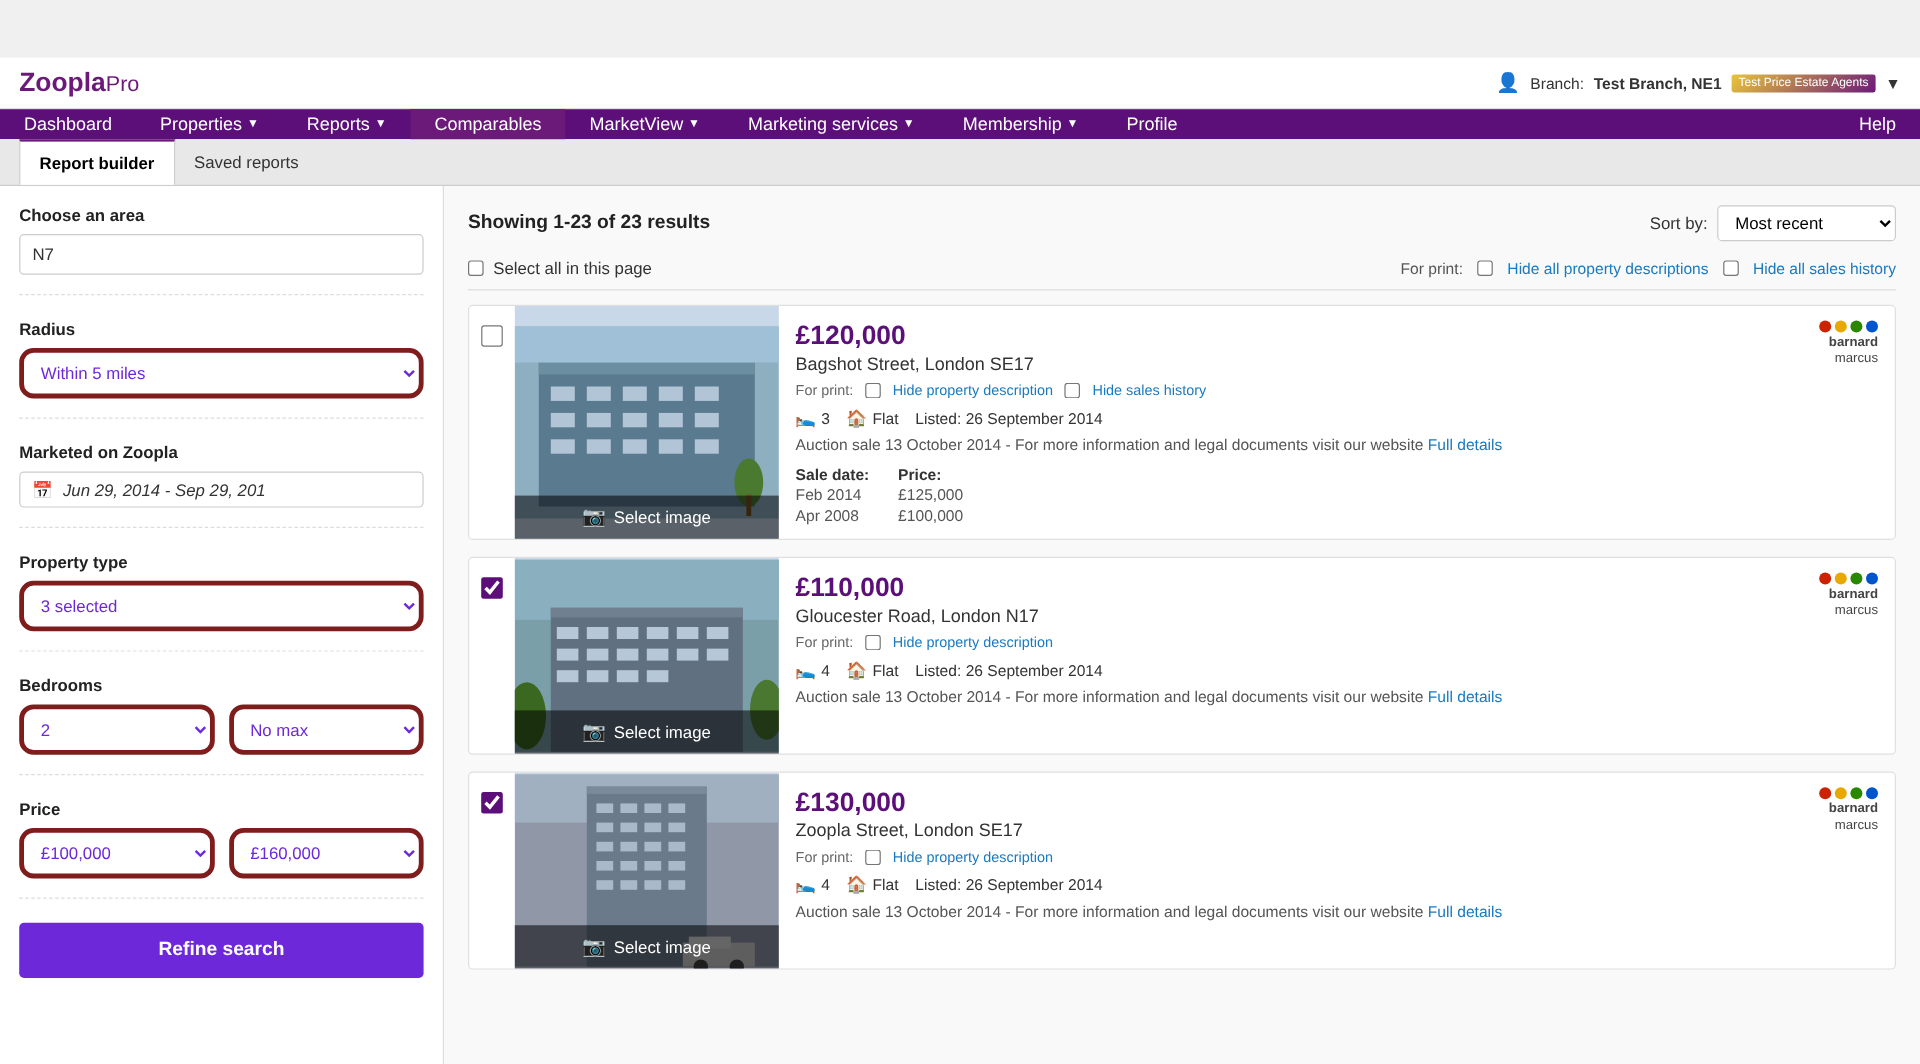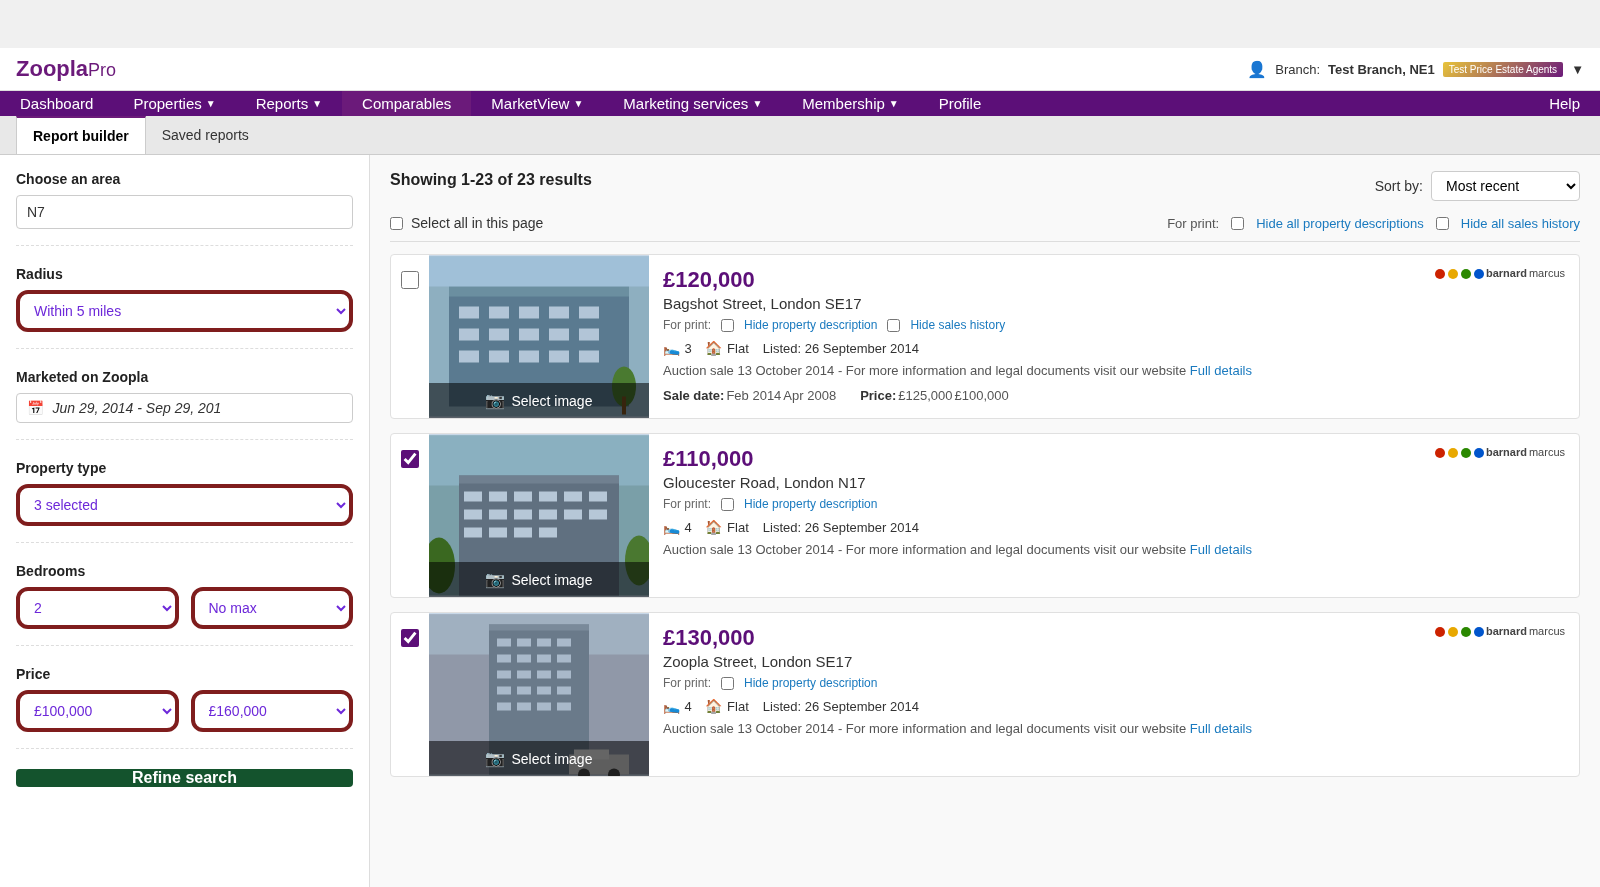--- a/index.html
+++ b/index.html
@@ -136,7 +136,7 @@
     
     .results-header {
       display: flex;
-      align-items: flex-start;
+      align-items: center;
       justify-content: space-between;
       margin-bottom: 14px;
     }

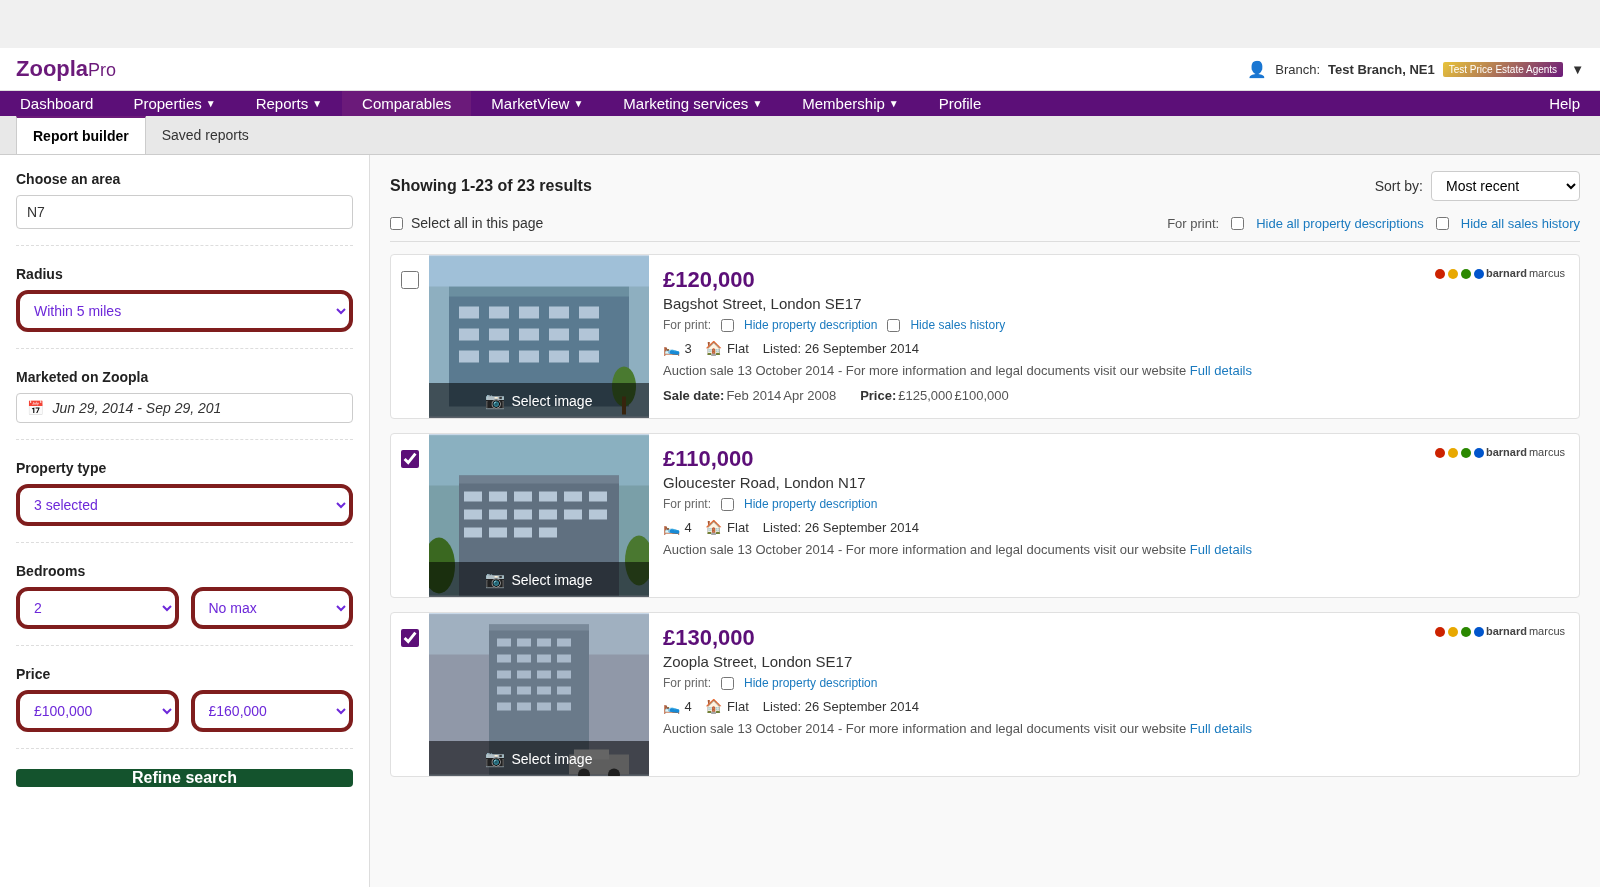--- a/index.html
+++ b/index.html
@@ -248,7 +248,7 @@
     
     .agent-logo {
       display: flex;
-      flex-direction: row;
+      flex-direction: column;
       align-items: flex-end;
       gap: 2px;
     }

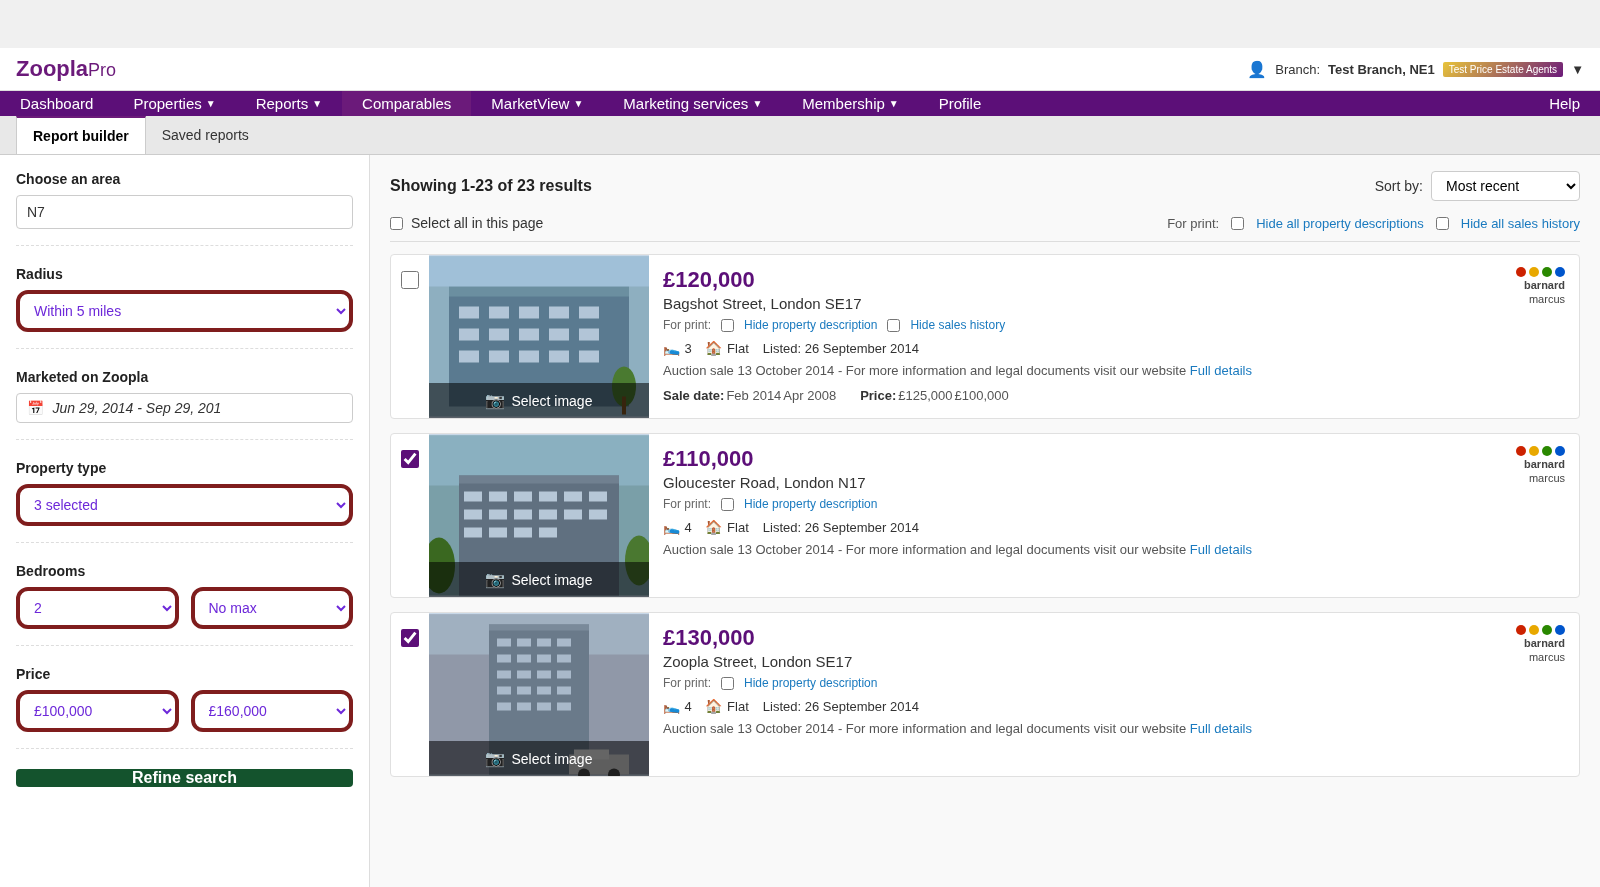--- a/index.html
+++ b/index.html
@@ -241,7 +241,7 @@
     .prop-description { font-size: 13px; color: #555; margin-bottom: 8px; line-height: 1.4; }
     .prop-desc-link { color: #1a7abf; text-decoration: none; cursor: pointer; }
     .prop-sale-history { display: flex; gap: 24px; font-size: 13px; }
-    .sale-col { display: flex; flex-direction: row; gap: 2px; }
+    .sale-col { display: flex; flex-direction: column; gap: 2px; }
     .sale-label { font-weight: bold; color: #333; }
     .sale-value { color: #555; }
 

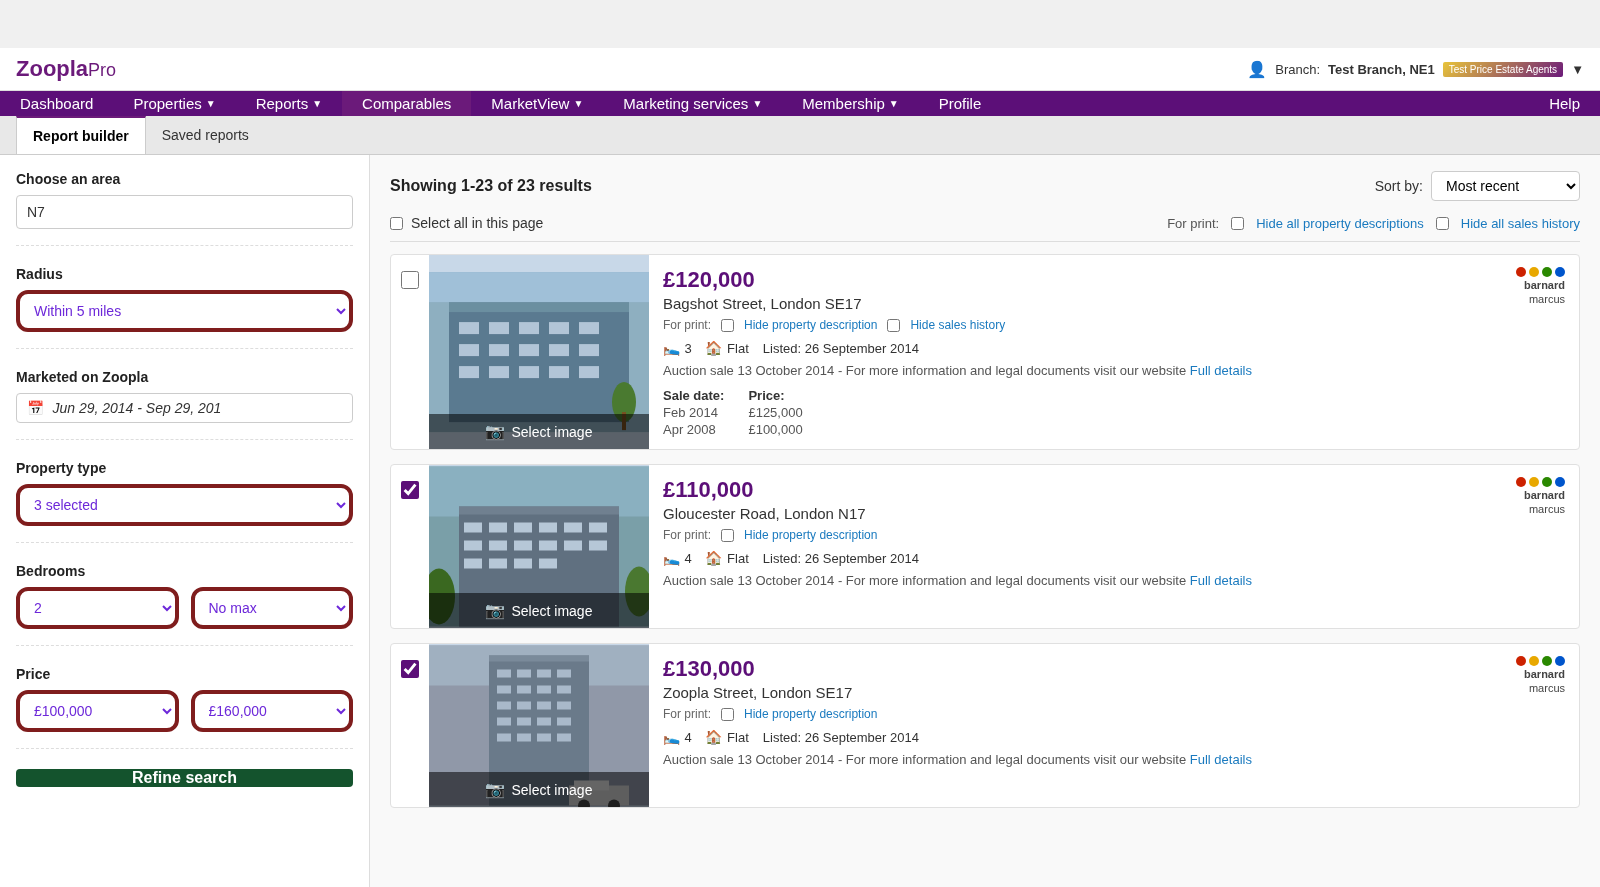--- a/index.html
+++ b/index.html
@@ -121,10 +121,11 @@
     .price-row select { width: 50%; }
     .refine-btn {
       width: 100%;
-      background: #14532d;
+      background: #6d28d9;
       color: #fff;
       border: none;
       border-radius: 4px;
+      padding: 14px;
       font-size: 16px;
       cursor: pointer;
       font-weight: bold;

